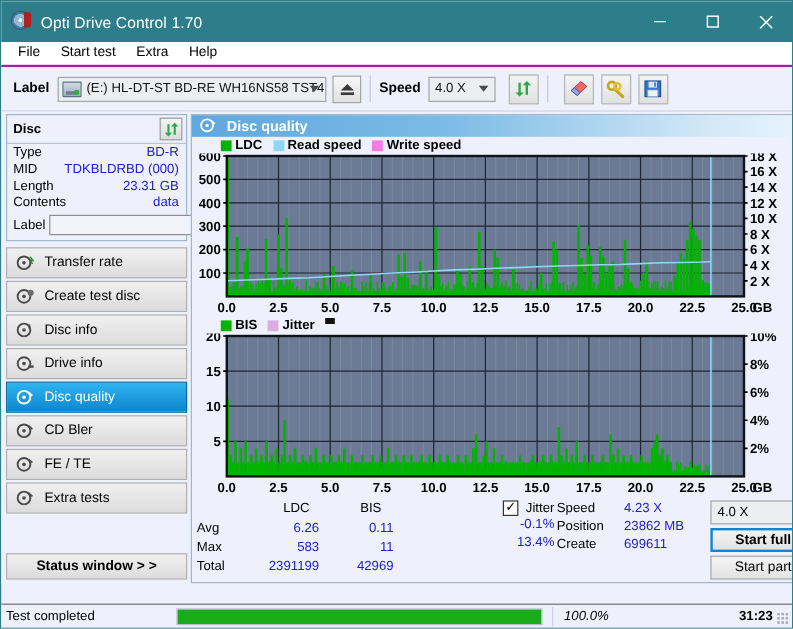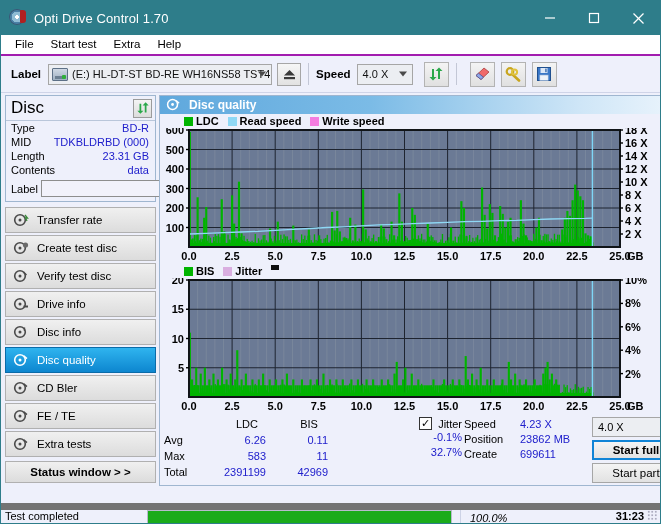--- a/index.html
+++ b/index.html
@@ -149,7 +149,7 @@
     padding: 2px 3px 2px 5px;
     border-bottom: 1px solid #b9c6da;
   }
-  #disc-panel-head .ttl { font-weight: normal; font-size: 17px; }
+  #disc-panel-head .ttl { font-weight: bold; font-size: 11px; }
   #refresh-btn {
     width: 19px; height: 19px;
     background: linear-gradient(#f4f4f4, #dcdcdc);

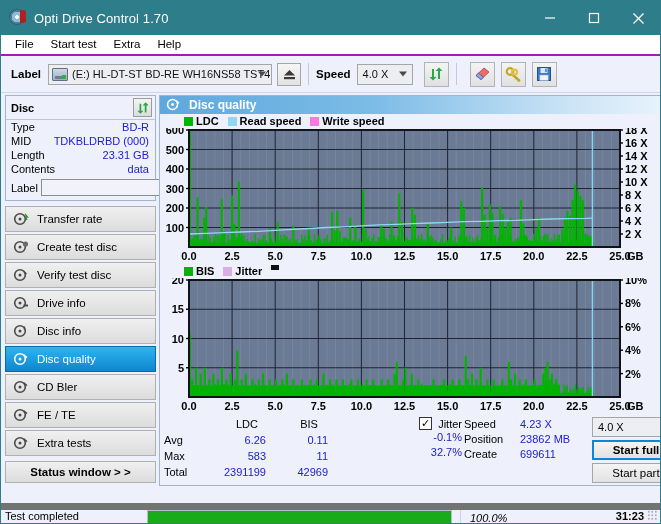--- a/index.html
+++ b/index.html
@@ -451,16 +451,6 @@
               </svg>
           </span>
           <span>Create test disc</span>
-        </div>
-        <div class="nav-item">
-          <span class="nav-ico">
-            <svg width="16" height="16" viewBox="0 0 16 16">
-                <circle cx="7" cy="8" r="5.3" fill="none" stroke="#4a4a4a" stroke-width="1.6"></circle>
-                <circle cx="7" cy="8" r="1.5" fill="#4a4a4a"></circle>
-                <path d="M10.5 4 L13.5 7" stroke="#4a4a4a" stroke-width="1.4"></path>
-              </svg>
-          </span>
-          <span>Verify test disc</span>
         </div>
         <div class="nav-item">
           <span class="nav-ico">

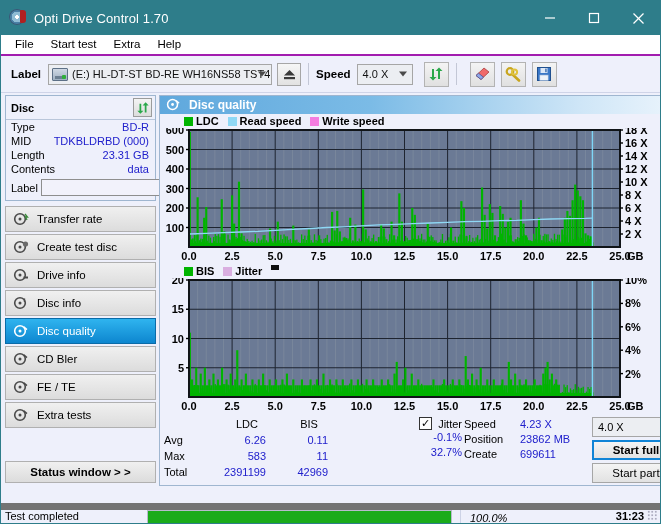--- a/index.html
+++ b/index.html
@@ -457,20 +457,20 @@
             <svg width="16" height="16" viewBox="0 0 16 16">
                 <circle cx="7" cy="8" r="5.3" fill="none" stroke="#4a4a4a" stroke-width="1.6"></circle>
                 <circle cx="7" cy="8" r="1.5" fill="#4a4a4a"></circle>
-                <rect x="10.5" y="9.5" width="4.5" height="2" fill="#4a4a4a"></rect>
+                <path d="M11.5 3.5 L11.5 7" stroke="#4a4a4a" stroke-width="1.4"></path>
               </svg>
           </span>
-          <span>Drive info</span>
+          <span>Disc info</span>
         </div>
         <div class="nav-item">
           <span class="nav-ico">
             <svg width="16" height="16" viewBox="0 0 16 16">
                 <circle cx="7" cy="8" r="5.3" fill="none" stroke="#4a4a4a" stroke-width="1.6"></circle>
                 <circle cx="7" cy="8" r="1.5" fill="#4a4a4a"></circle>
-                <path d="M11.5 3.5 L11.5 7" stroke="#4a4a4a" stroke-width="1.4"></path>
+                <rect x="10.5" y="9.5" width="4.5" height="2" fill="#4a4a4a"></rect>
               </svg>
           </span>
-          <span>Disc info</span>
+          <span>Drive info</span>
         </div>
         <div class="nav-item active">
           <span class="nav-ico">

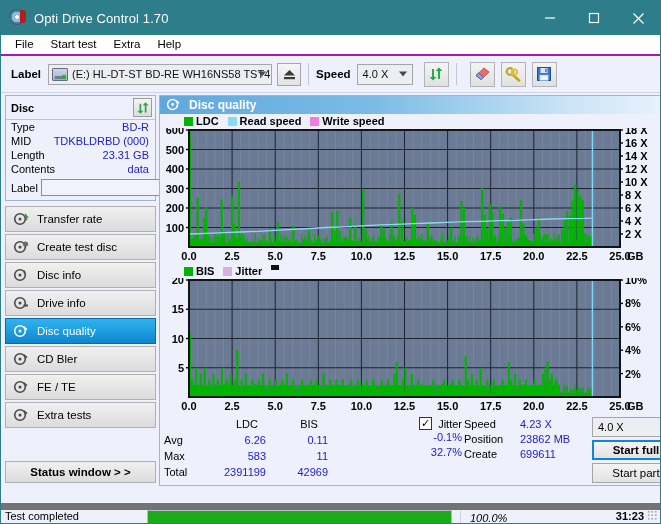--- a/index.html
+++ b/index.html
@@ -1636,7 +1636,7 @@
             <span>Jitter</span>
           </div>
           <div class="jv">-0.1%</div>
-          <div class="jv">32.7%</div>
+          <div class="jv">13.4%</div>
         </div>
 
         <div id="speed-block">

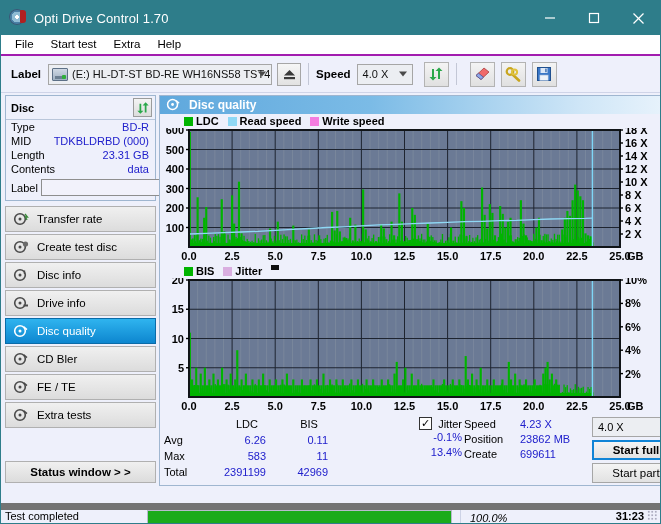--- a/index.html
+++ b/index.html
@@ -290,8 +290,8 @@
     position: absolute; left:0; bottom:0;
     width: 659px; height: 20px;
     background: #eef0fb;
-    border-top: 7px solid #737373;
-    display:flex; 
+    border-top: 1px solid #737373;
+    display:flex; align-items:center;
     font-size: 11px;
   }
   #status-text { width: 146px; padding-left: 4px; color:#000; }

